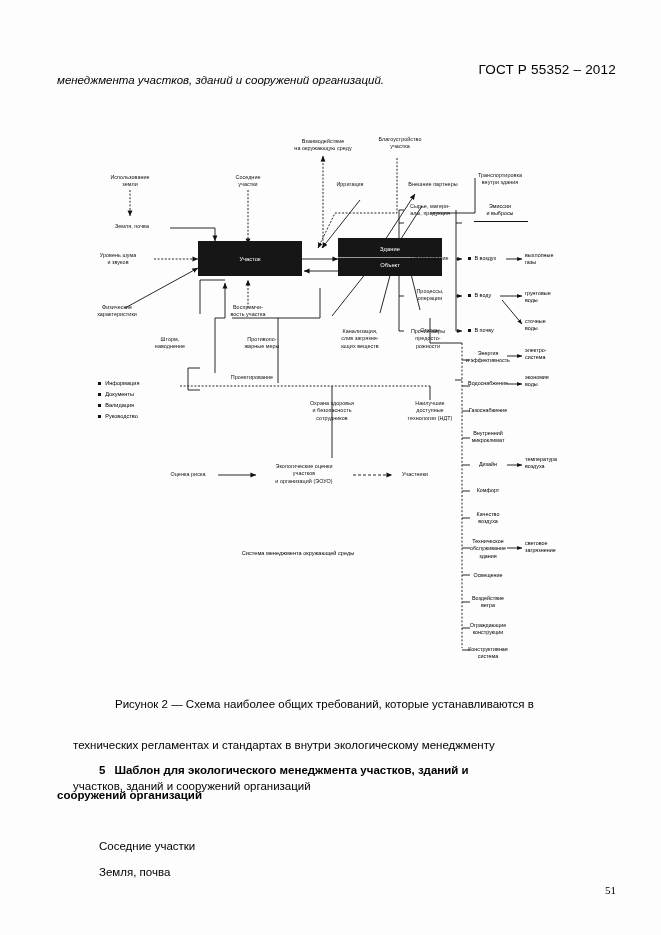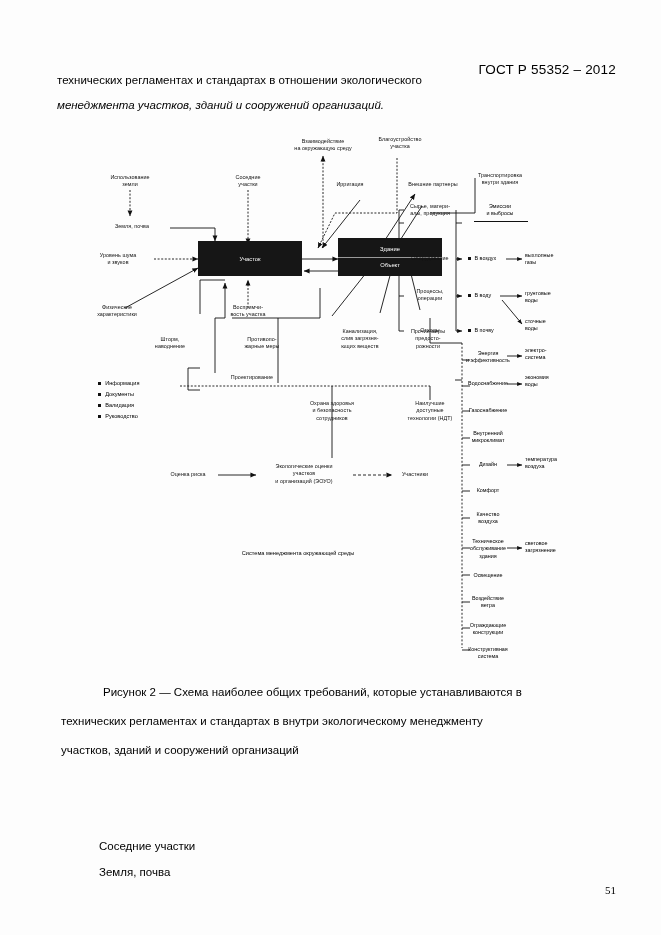--- a/index.html
+++ b/index.html
@@ -207,7 +207,6 @@
   <div class="doc-header">ГОСТ Р 55352 – 2012</div>
 
   <div class="para justified top-para">
-    <p>технических регламентах и стандартах в отношении экологического</p>
     <p class="lastline">менеджмента участков, зданий и сооружений организаций.</p>
   </div>
 

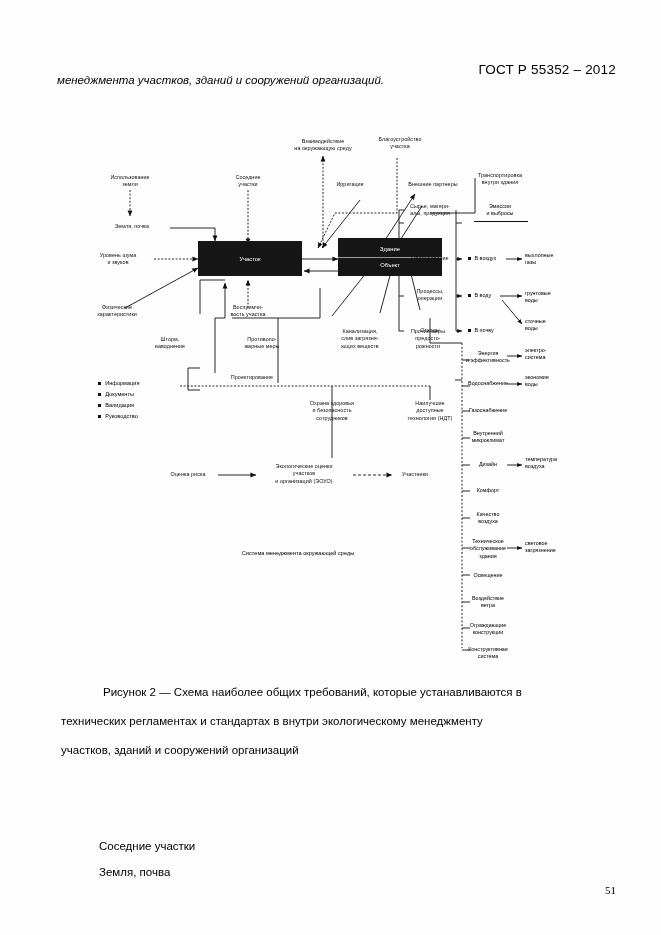--- a/index.html
+++ b/index.html
@@ -61,7 +61,7 @@
     line-height: 25px;
     text-align: justify;
   }
-  .caption p { margin: 4px; }
+  .caption p { margin: 16px; }
   .caption p.lastline { text-align: left; }
   .caption .indent { display: inline-block; width: 42px; }
 

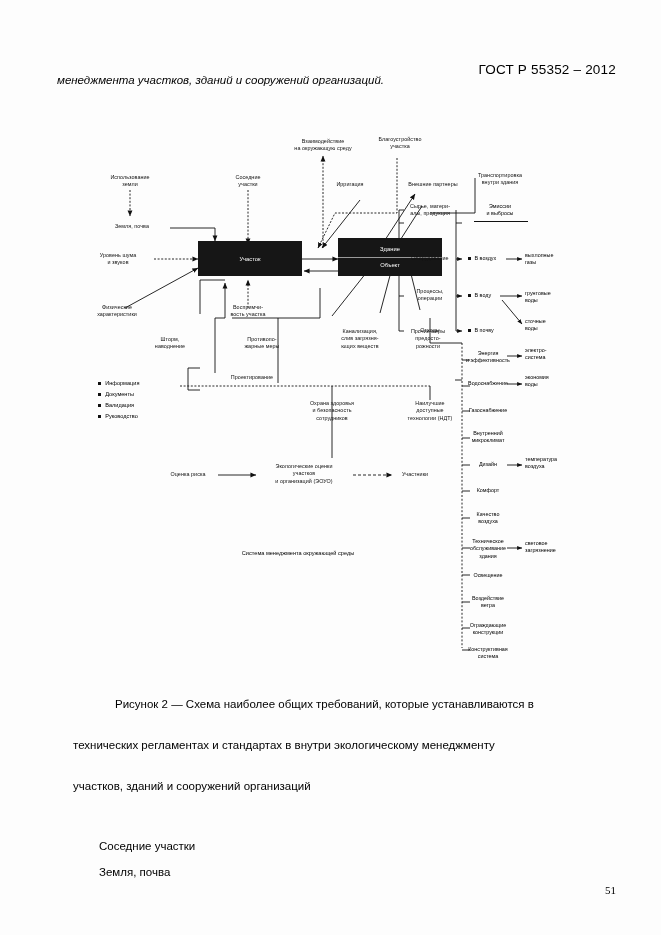--- a/index.html
+++ b/index.html
@@ -455,6 +455,10 @@
     <p class="lastline">участков, зданий и сооружений организаций</p>
   </div>
 
+  <div class="section-head">
+    <p><span class="indent"></span><span>5</span><span class="numgap"></span><span>Шаблон для экологического менеджмента участков, зданий и</span></p>
+    <p class="lastline">сооружений организаций</p>
+  </div>
 
   <div class="tail-list">
     <div>Соседние участки</div>

